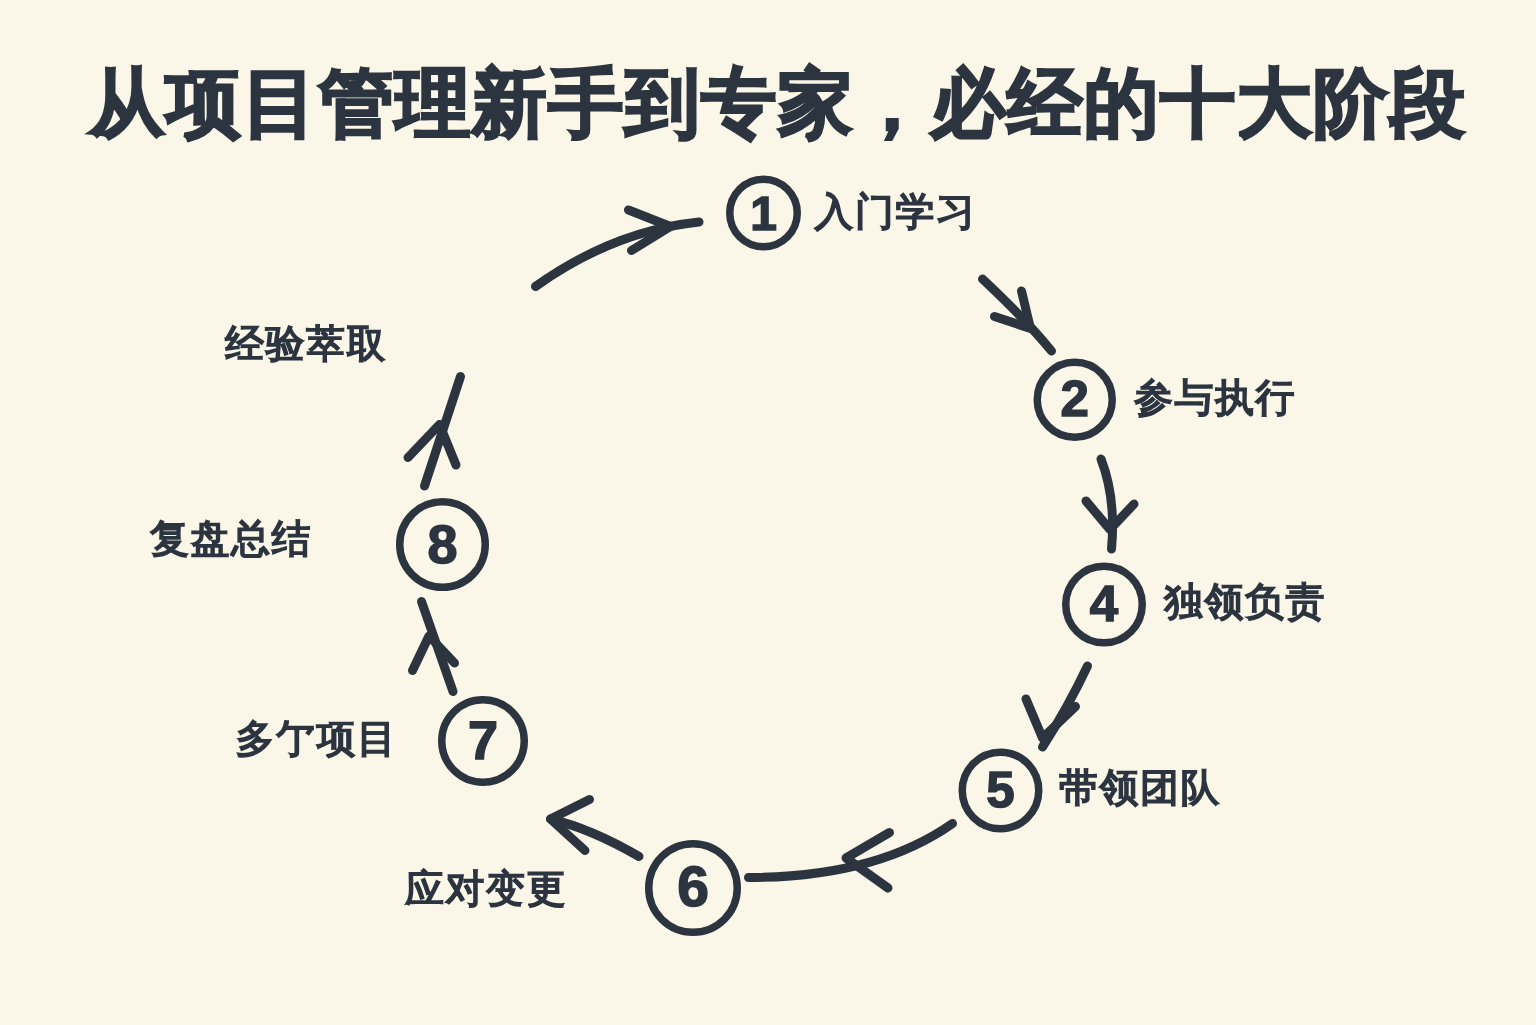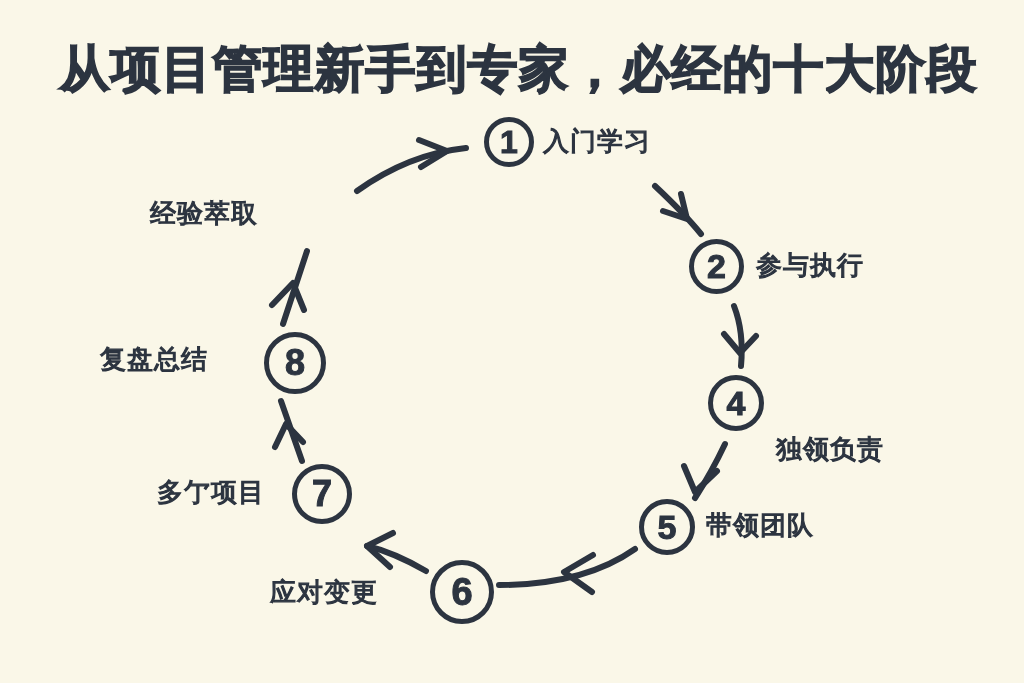--- a/index.html
+++ b/index.html
@@ -46,7 +46,7 @@
   .l6  { left:270px; top:575px; }
   .l7  { left:157px; top:475px; }
   .l8  { left:100px; top:342px;text-align:center; }
-  .l10 { left:150px; top:196px; }
+  .l10 { left:150px; top:212px; }
   .lfloat { left:500px; top:594px; }
 </style>
 </head>

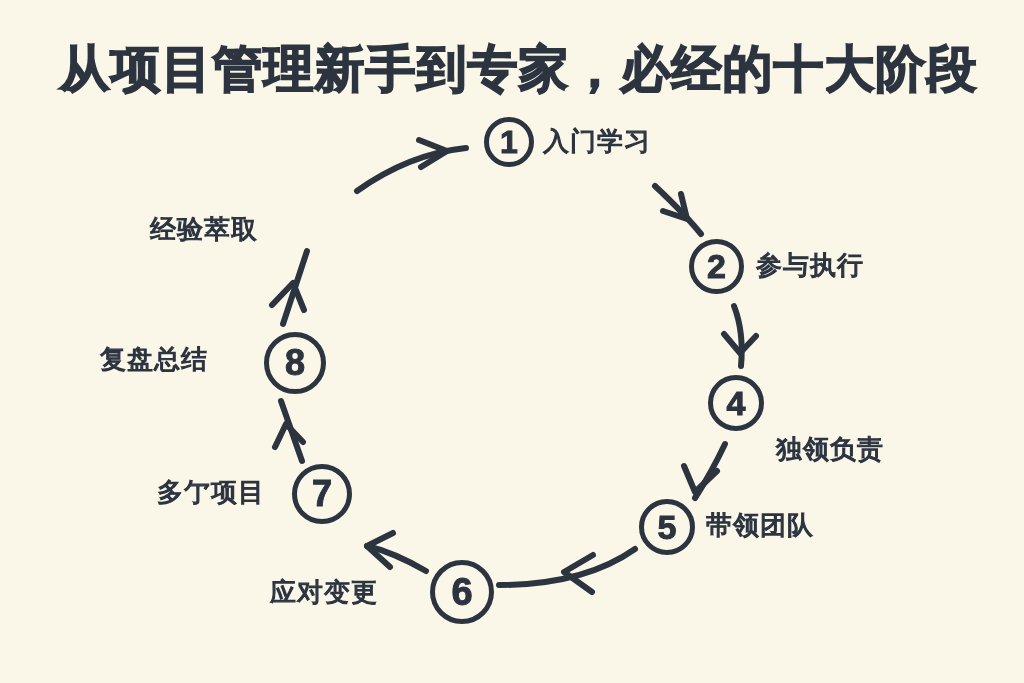--- a/index.html
+++ b/index.html
@@ -41,7 +41,7 @@
   }
   .l1  { left:543px; top:124px; }
   .l2  { left:756px; top:248px; }
-  .l4  { left:776px; top:384px;margin-top:48px; }
+  .l4  { left:776px; top:384px; }
   .l5  { left:706px; top:508px; }
   .l6  { left:270px; top:575px; }
   .l7  { left:157px; top:475px; }

